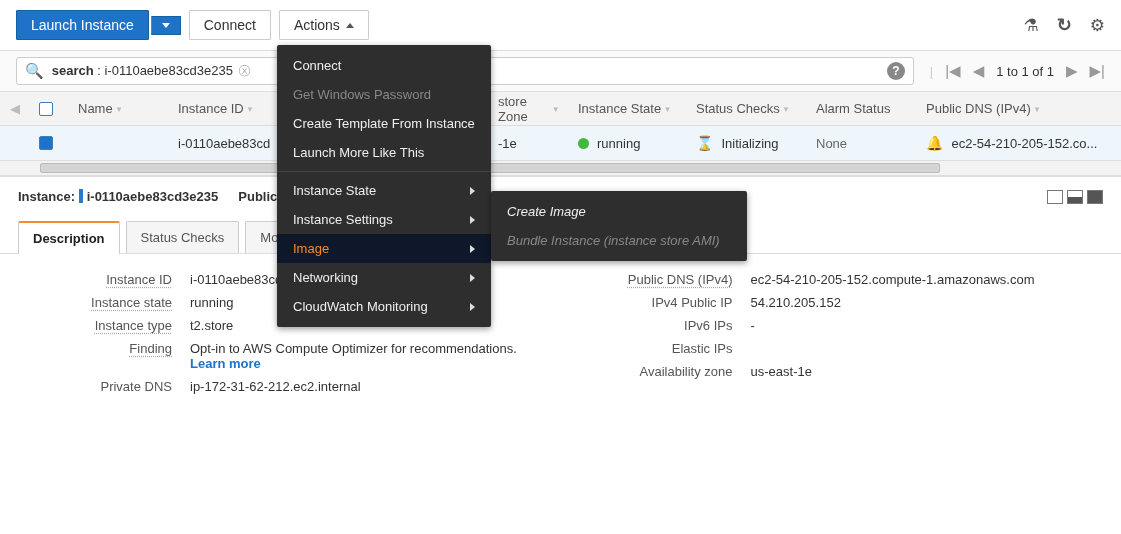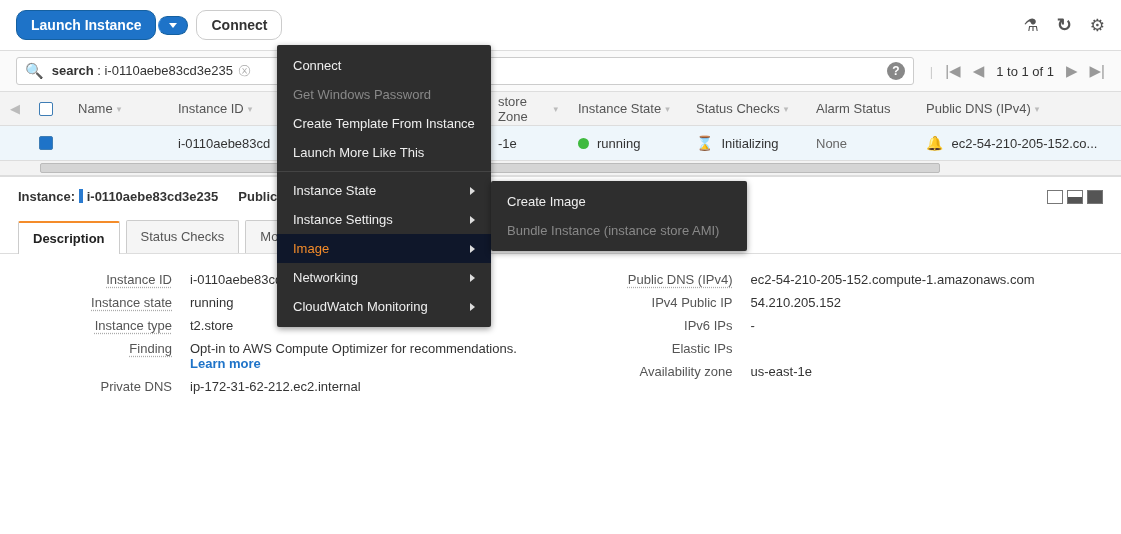--- a/index.html
+++ b/index.html
@@ -7,7 +7,7 @@
 
 
 .toolbar { display: flex; align-items: center; padding: 10px 16px; gap: 8px; }
-.btn { display: inline-flex; align-items: center; padding: 6px 14px; border-radius: 10px; font-weight: bold; cursor: pointer; font-size: 14px; border: 1px solid #ccc; background: #fff; }
+.btn { display: inline-flex; align-items: center; padding: 6px 14px; border-radius: 1px; font-weight: normal; cursor: pointer; font-size: 14px; border: 1px solid #ccc; background: #fff; }
 .btn-primary { background: #1e73c8; color: #fff; border: 1px solid #1560a0; }
 .btn-primary-drop { background: #1e73c8; color: #fff; border: 1px solid #1560a0; padding: 6px 10px; margin-left: -6px; border-left: 1px solid #3d8cd9; }
 .btn-default { background: #fff; color: #333; }

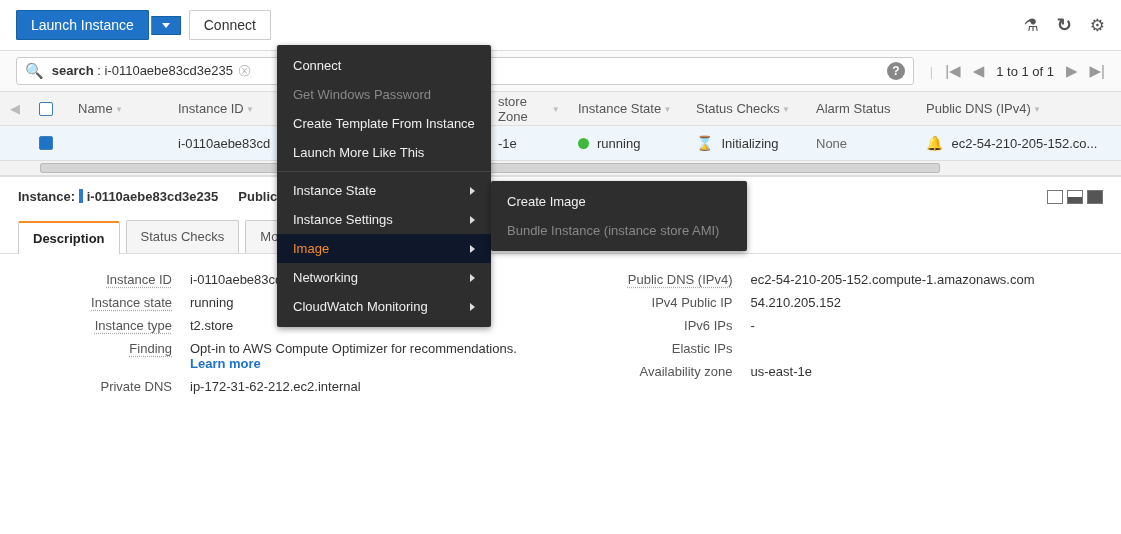--- a/index.html
+++ b/index.html
@@ -100,6 +100,10 @@
       <span class="caret-down-w"></span>
     </span>
   <span class="btn btn-default">Connect</span>
+  <span class="btn btn-default actions-btn">
+    <span>Actions</span>
+    <span class="caret-up"></span>
+  </span>
   <div class="toolbar-right">
     <span class="icon-flask"></span>
     <span class="icon-refresh"></span>

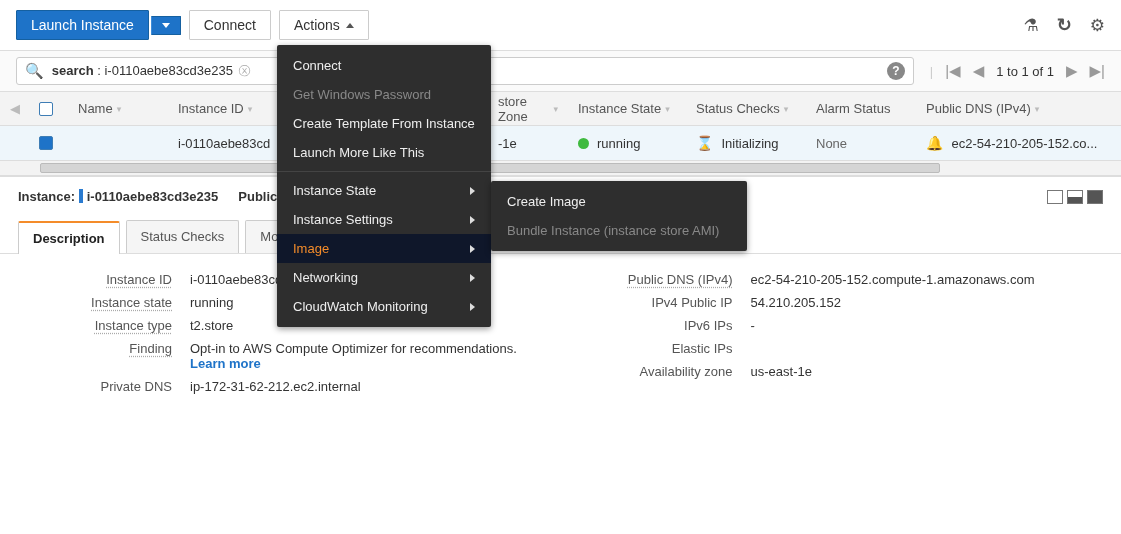--- a/index.html
+++ b/index.html
@@ -64,7 +64,7 @@
 .menu-item.highlight { color: #f48c2a; background: #0f172a; }
 .menu-sep { height: 1px; background: #444; margin: 4px 0; }
 .submenu-arrow { width: 0; height: 0; border-top: 4px solid transparent; border-bottom: 4px solid transparent; border-left: 5px solid #ddd; }
-.submenu { position: absolute; top: 181px; left: 491px; background: #2e2e2e; color: #eee; width: 256px; border-radius: 2px; box-shadow: 0 2px 6px rgba(0,0,0,0.4); z-index: 21; padding: 6px 0; }
+.submenu { position: absolute; top: 191px; left: 491px; background: #2e2e2e; color: #eee; width: 256px; border-radius: 2px; box-shadow: 0 2px 6px rgba(0,0,0,0.4); z-index: 21; padding: 6px 0; font-style: italic; }
 
 
 .hscroll { height: 16px; background: #f3f3f3; border-top: 1px solid #ddd; border-bottom: 1px solid #ddd; position: relative; }

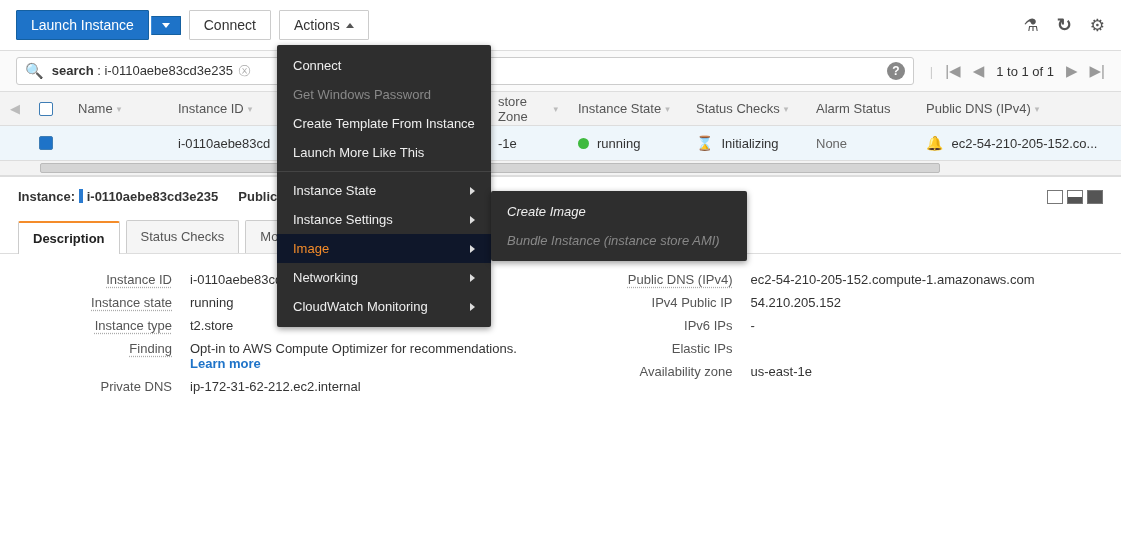--- a/index.html
+++ b/index.html
@@ -79,7 +79,7 @@
 .layout-box.full { background: #555; }
 .layout-box.half { background: linear-gradient(#fff 50%, #555 50%); }
 
-.tabs { display: flex; gap: 6px; padding: 0 18px; border-bottom: 1px solid #ddd; margin-top: 8px; }
+.tabs { display: flex; gap: 6px; padding: 0 18px; border-bottom: 1px solid #ddd; margin-top: 8px; align-items: center; }
 .tab { padding: 8px 14px; border: 1px solid #ccc; border-bottom: none; background: #f5f5f5; color: #555; font-size: 13px; border-radius: 2px 2px 0 0; cursor: pointer; }
 .tab.active { background: #fff; color: #222; font-weight: bold; border-top: 2px solid #f48c2a; position: relative; top: 1px; }
 

